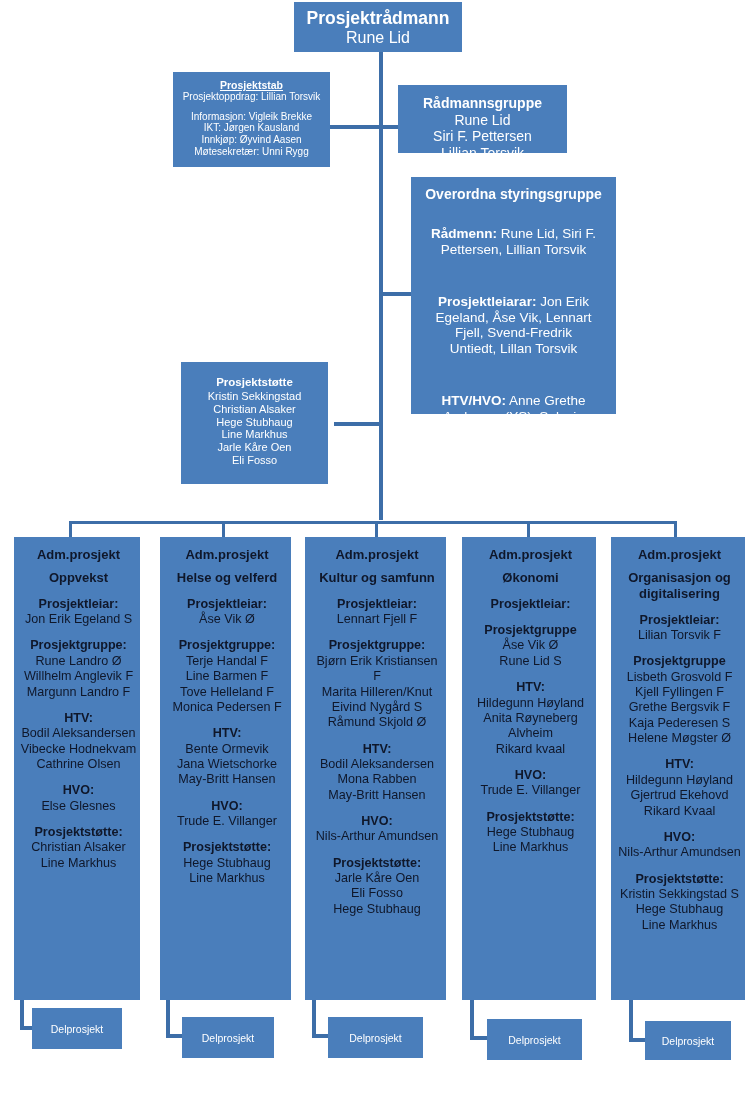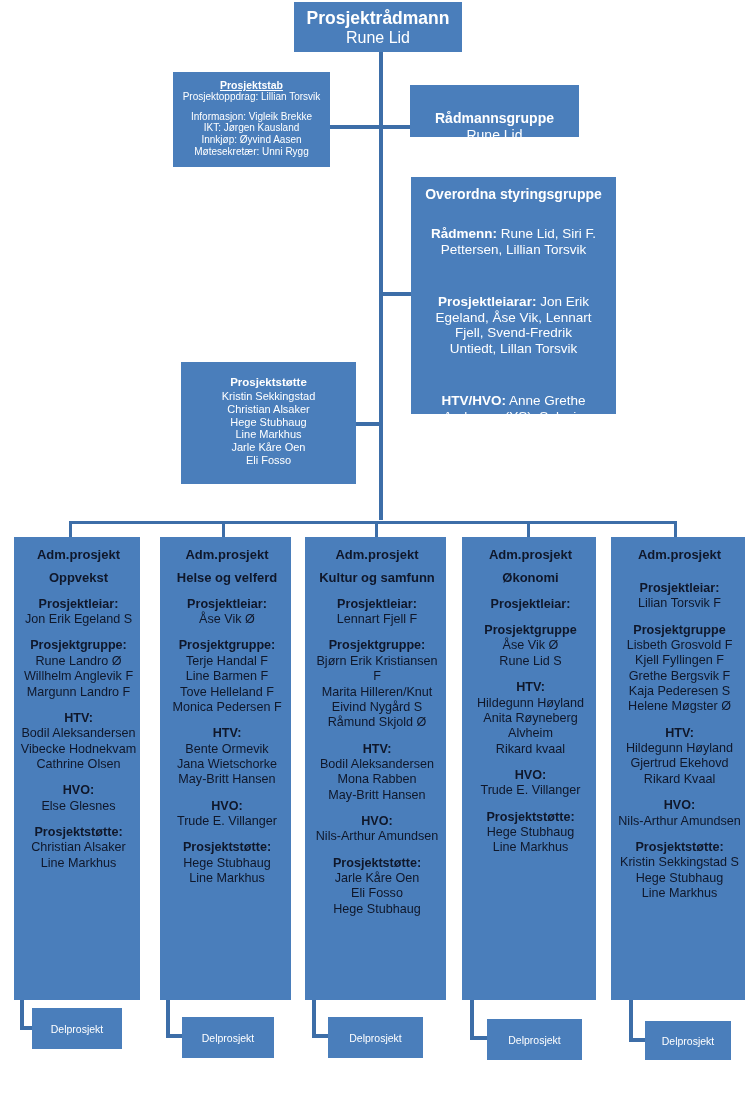--- a/index.html
+++ b/index.html
@@ -57,8 +57,8 @@
 
   
   #box-radmann {
-    left: 410px; top: 85px; width: 169px; height: 52px;
-    padding-top: 25px;
+    left: 398px; top: 85px; width: 169px; height: 68px;
+    padding-top: 10px;
     font-size: 14px;
   }
   #box-radmann .hd { font-weight: bold; }

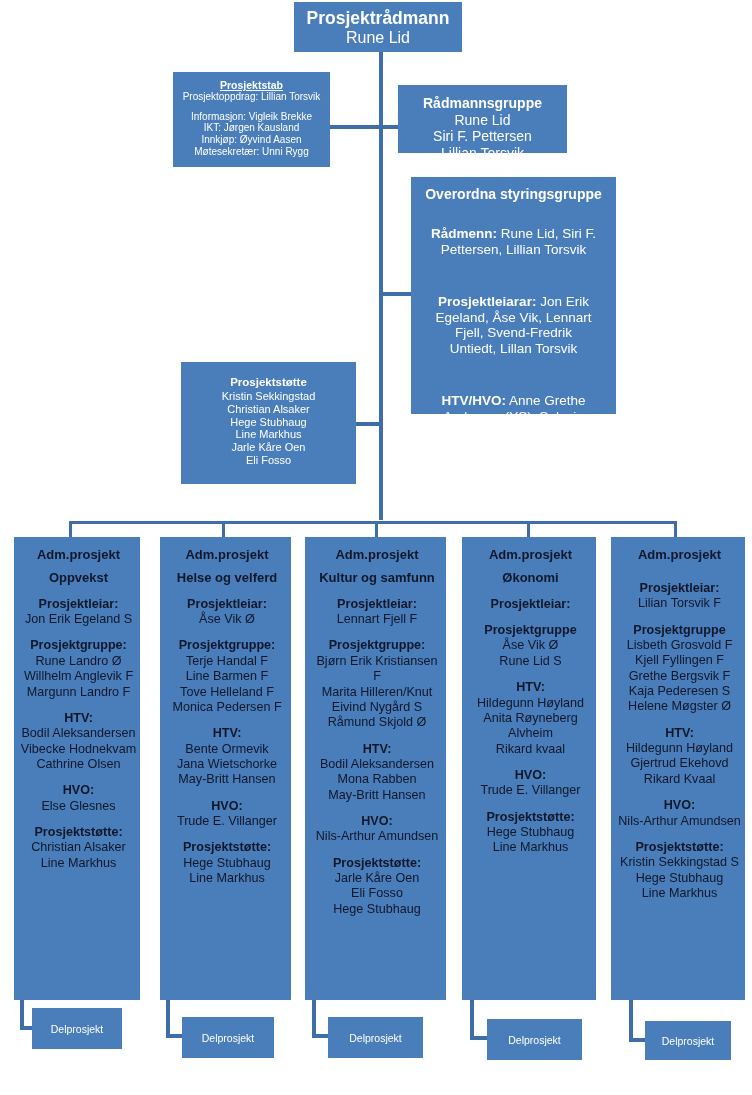--- a/index.html
+++ b/index.html
@@ -74,7 +74,7 @@
 
   
   #box-stotte {
-    left: 181px; top: 362px; width: 175px; height: 122px;
+    left: 181px; top: 362px; width: 147px; height: 122px;
     padding-top: 14px;
     font-size: 11px;
   }

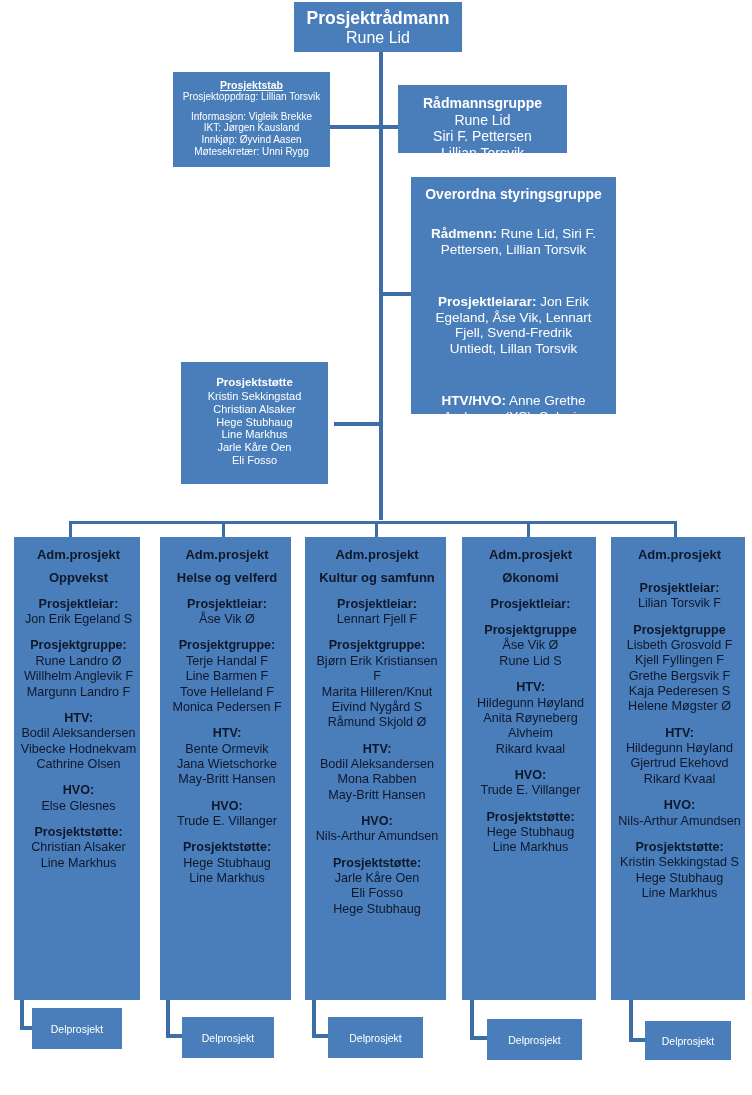--- a/index.html
+++ b/index.html
@@ -302,6 +302,7 @@
   <div class="dept" id="dept-4" style="display: flex; flex-direction: column; justify-content: flex-start;">
       <span class="hd">Adm.prosjekt</span>
       <span class="gap-sm"></span>
+      <span class="hd">Organisasjon og digitalisering</span>
       <span class="gap"></span>
       <span class="lbl">Prosjektleiar:</span>
       <span class="nm">Lilian Torsvik F</span>

